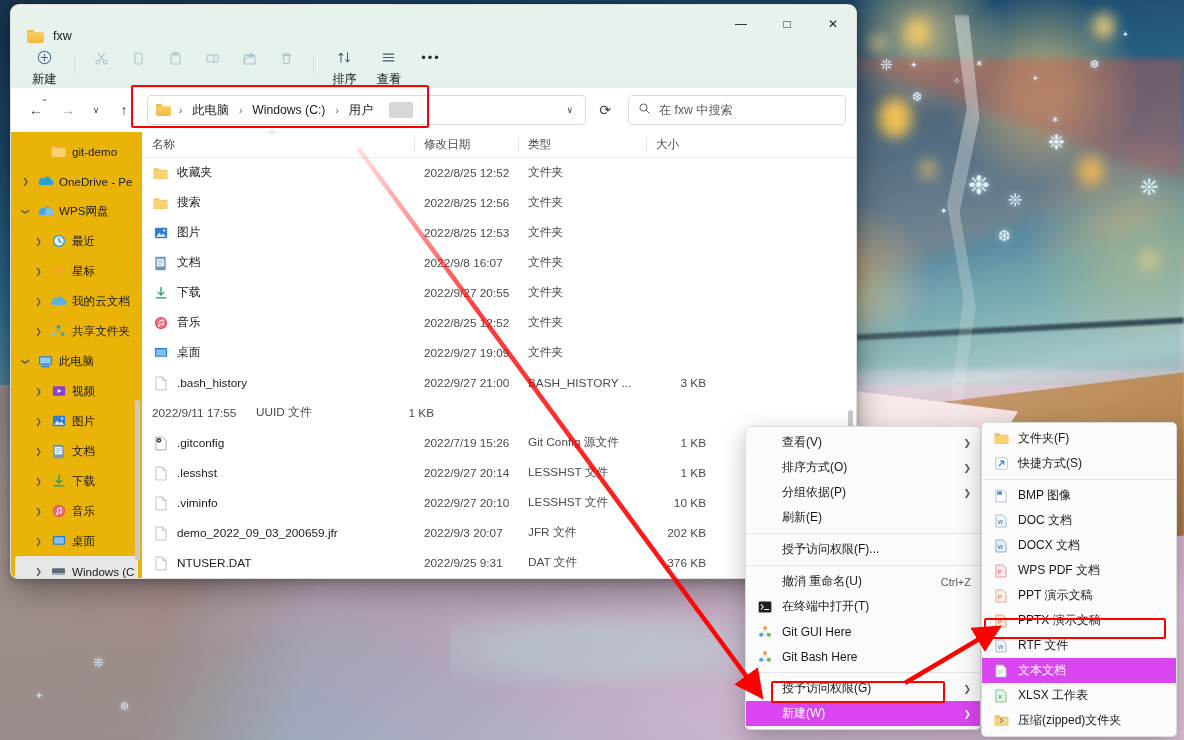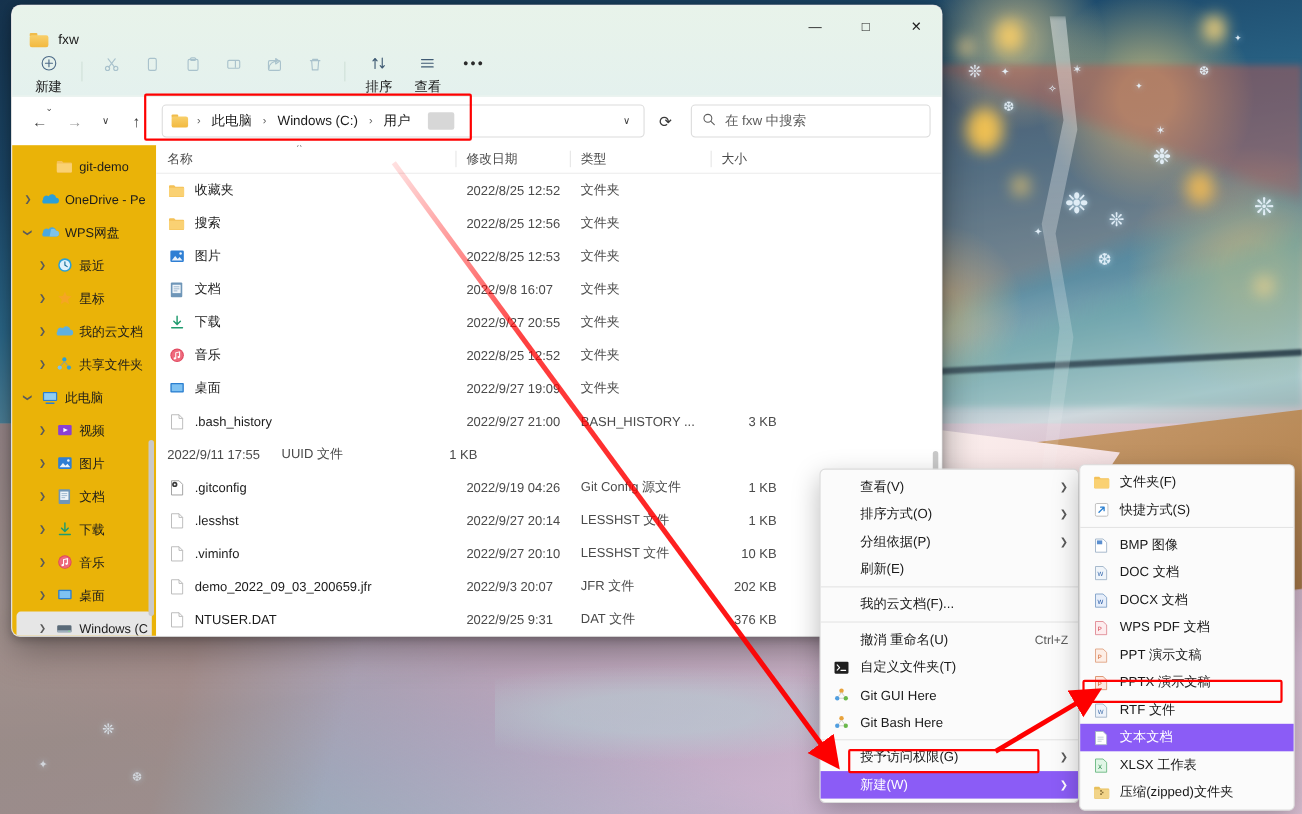--- a/index.html
+++ b/index.html
@@ -711,7 +711,7 @@
               </span>
               <span>.gitconfig</span>
             </div>
-            <div class="r-date">2022/9/19 04:26</div>
+            <div class="r-date">2022/7/19 15:26</div>
             <div class="r-type">Git Config 源文件</div>
             <div class="r-size">1 KB</div>
           </div>

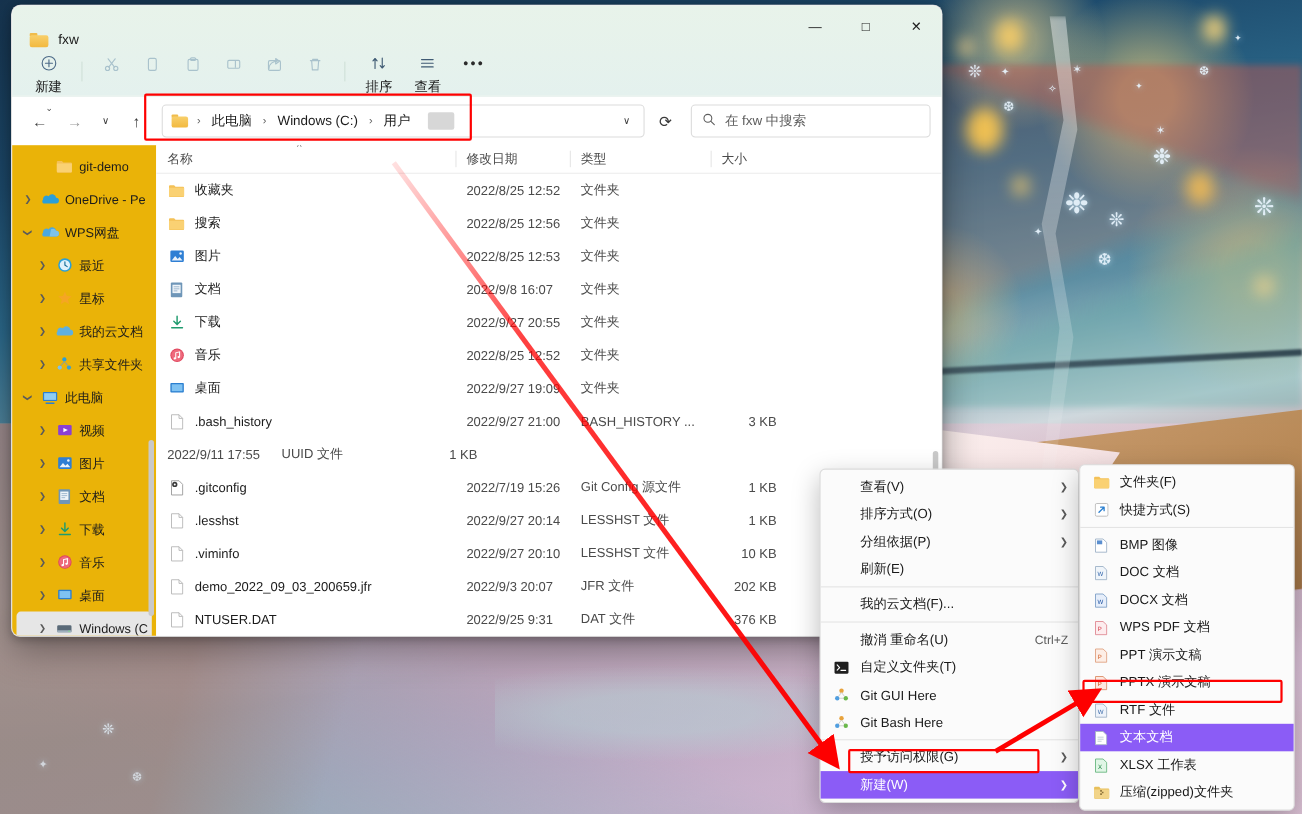--- a/index.html
+++ b/index.html
@@ -796,7 +796,7 @@
     </div>
     <div class="ctx-sep"></div>
     <div class="ctx-item">
-      <span>我的云文档(F)...</span>
+      <span>授予访问权限(F)...</span>
     </div>
     <div class="ctx-sep"></div>
     <div class="ctx-item">

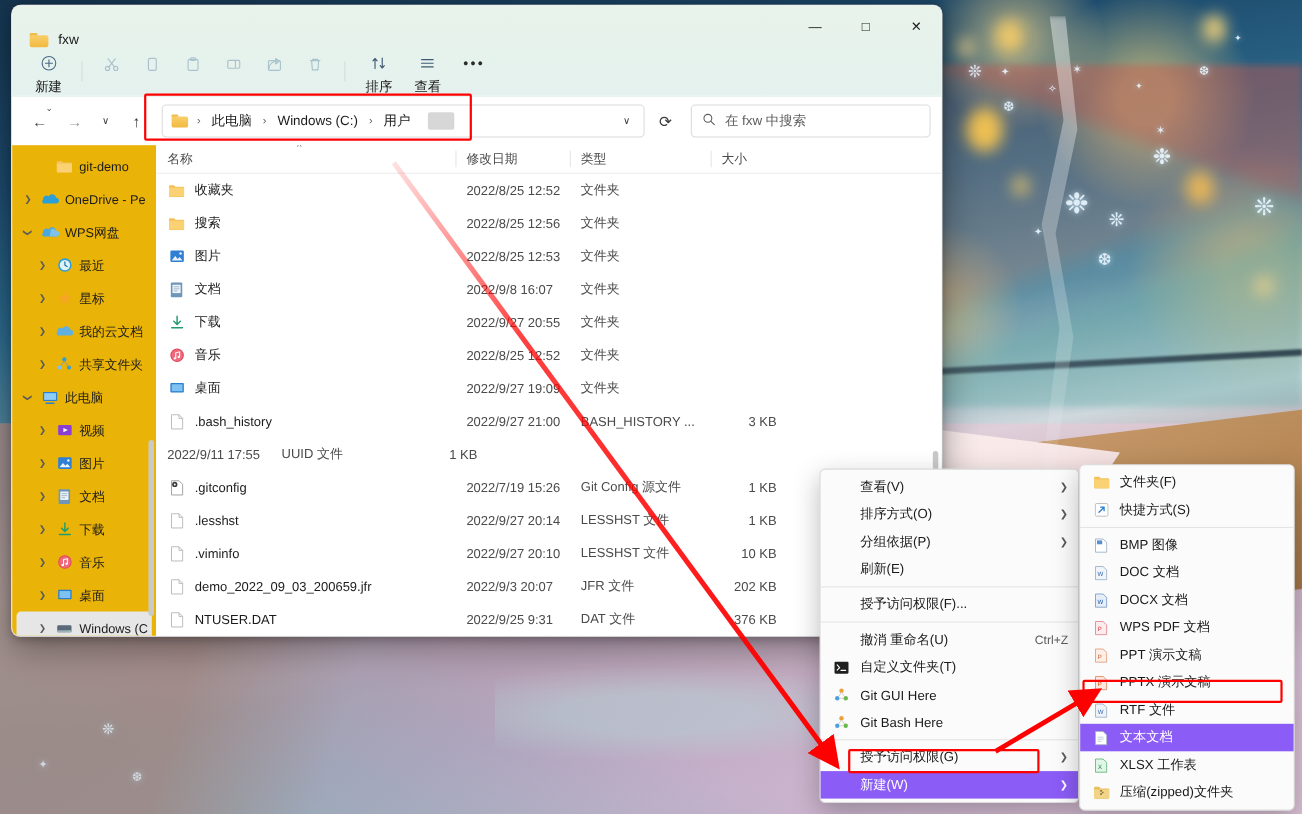--- a/index.html
+++ b/index.html
@@ -810,7 +810,7 @@
           <path d="M3.4 4 6 6.8 3.4 9.6M7.4 9.8h5" stroke="#fff" stroke-width="1.2" fill="none" stroke-linecap="round" stroke-linejoin="round"></path>
         </svg>
       </span>
-      <span>自定义文件夹(T)</span>
+      <span>在终端中打开(T)</span>
     </div>
     <div class="ctx-item">
       <span class="ctx-ico">

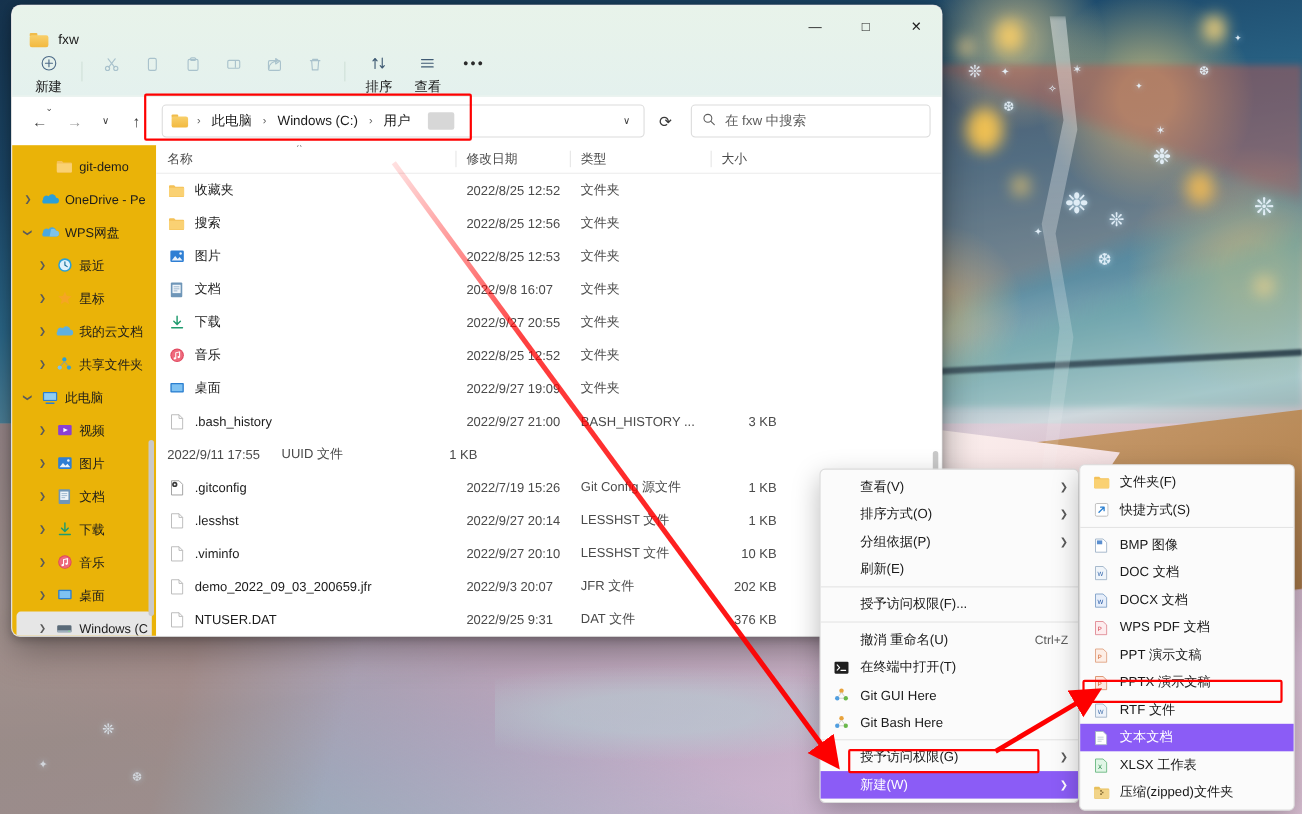--- a/index.html
+++ b/index.html
@@ -204,7 +204,7 @@
     height:25px; display:flex; align-items:center; padding:0 9px 0 36px; position:relative; white-space:nowrap;
   }
   .ctx-item.disabled { color:#a6a6a6; }
-  .ctx-item.hl { background:#8b5cf6; color:#fff; }
+  .ctx-item.hl { background:#d946ef; color:#fff; }
   .ctx-ico { position:absolute; left:11px; width:16px; height:16px; display:flex; align-items:center; justify-content:center; font-size:11px; }
   .ctx-arrow { margin-left:auto; font-size:9px; color:#5a5a5a; padding-left:12px; }
   .ctx-item.hl .ctx-arrow { color:#fff; }

